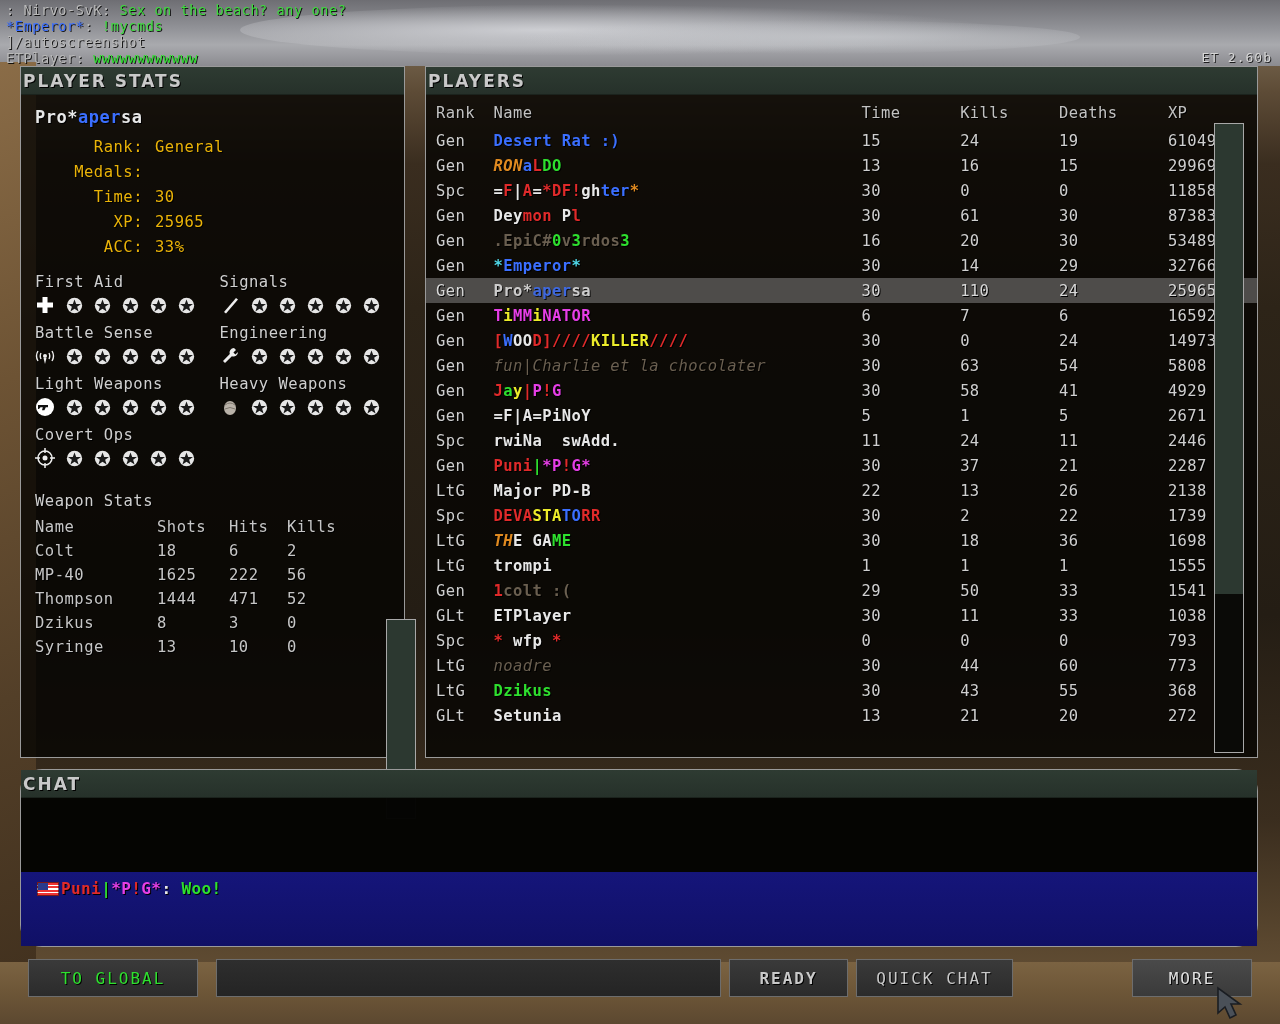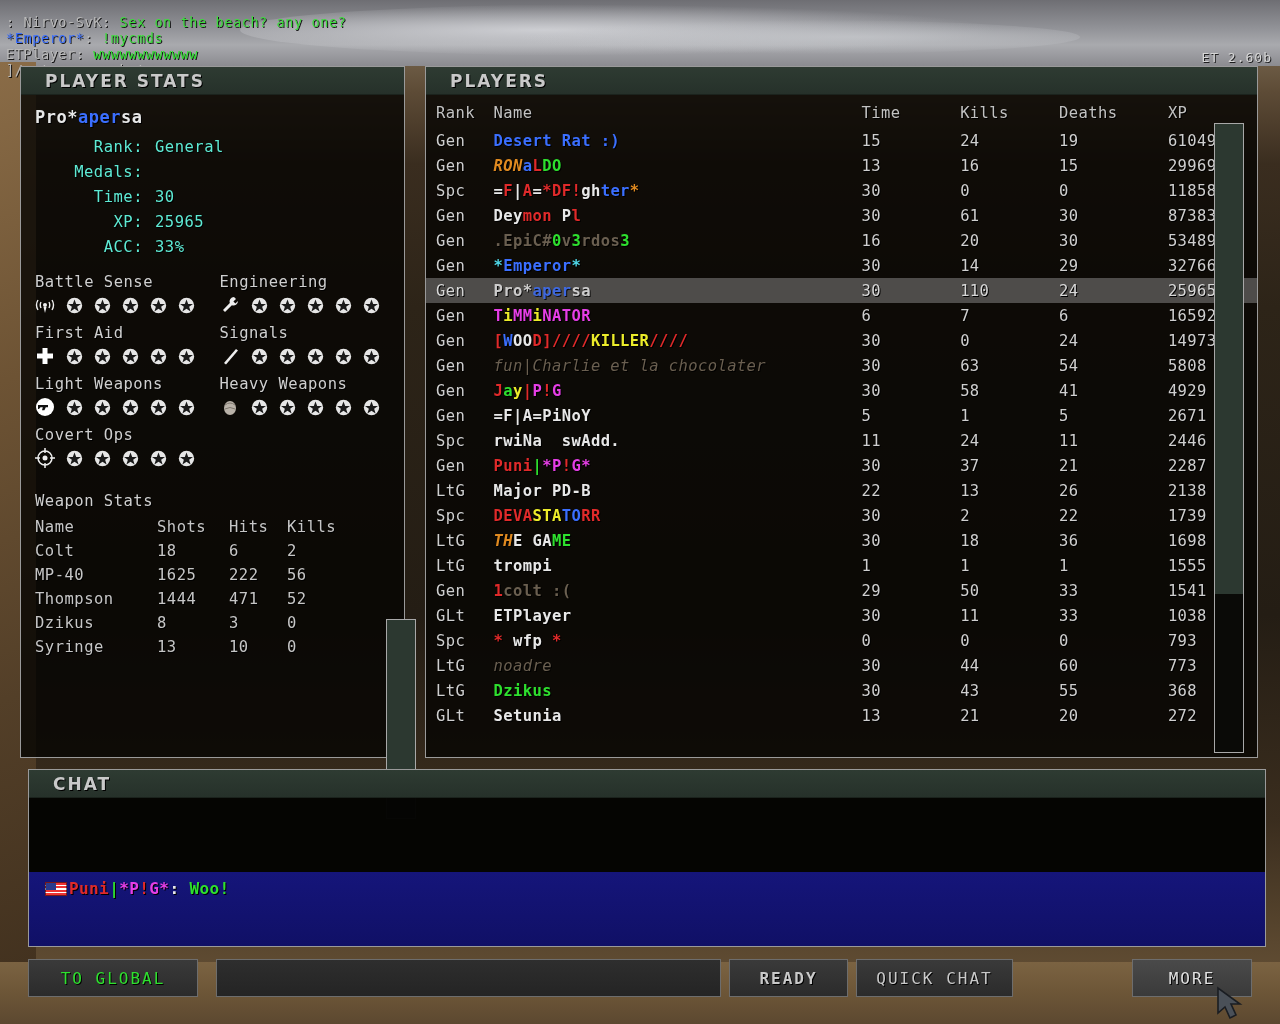--- a/index.html
+++ b/index.html
@@ -31,7 +31,7 @@
   #console{position:absolute;left:0;top:0;width:1092px;height:66px;
     font-family:"DejaVu Sans Mono","Liberation Mono",monospace;font-size:13.5px;line-height:16px;
     padding:2px 0 0 6px;box-sizing:border-box;letter-spacing:.6px;
-    text-shadow:1px 1px 0 rgba(0,0,0,.85);margin-top:12px;}
+    text-shadow:1px 1px 0 rgba(0,0,0,.85);}
   #console .ln{white-space:pre;}
   .c-grey{color:#b9b9b9;} .c-green{color:#3ddb3d;} .c-blue{color:#3b6fff;}
   .c-cyan{color:#4fd8e8;} .c-white{color:#e8e8e8;} .c-red{color:#e02a2a;}

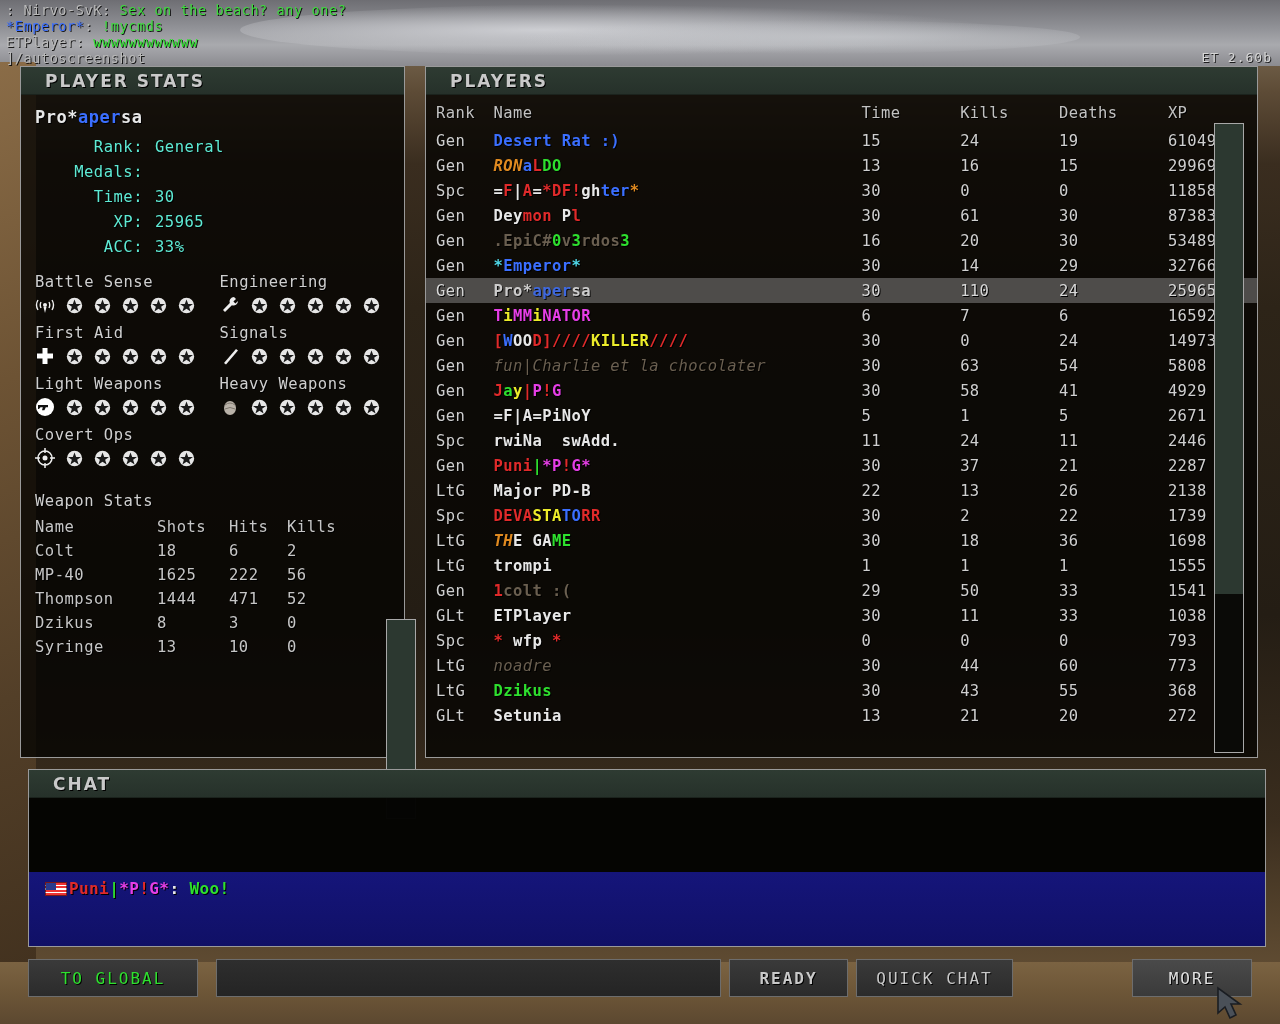--- a/index.html
+++ b/index.html
@@ -148,8 +148,8 @@
 <div id="console">
     <div class="ln"><span class="c-grey">:&nbsp;Nirvo-SvK:&nbsp;</span><span class="c-green">Sex&nbsp;on&nbsp;the&nbsp;beach?&nbsp;any&nbsp;one?</span></div>
     <div class="ln"><span class="c-blue">*Emperor*</span><span class="c-grey">:&nbsp;</span><span class="c-green">!mycmds</span></div>
+    <div class="ln"><span class="c-grey">]/autoscreenshot</span></div>
     <div class="ln"><span class="c-grey">ETPlayer:&nbsp;</span><span class="c-ltgreen">wwwwwwwwwwww</span></div>
-    <div class="ln"><span class="c-grey">]/autoscreenshot</span></div>
   </div>
 <div id="version">ET 2.60b</div>
 

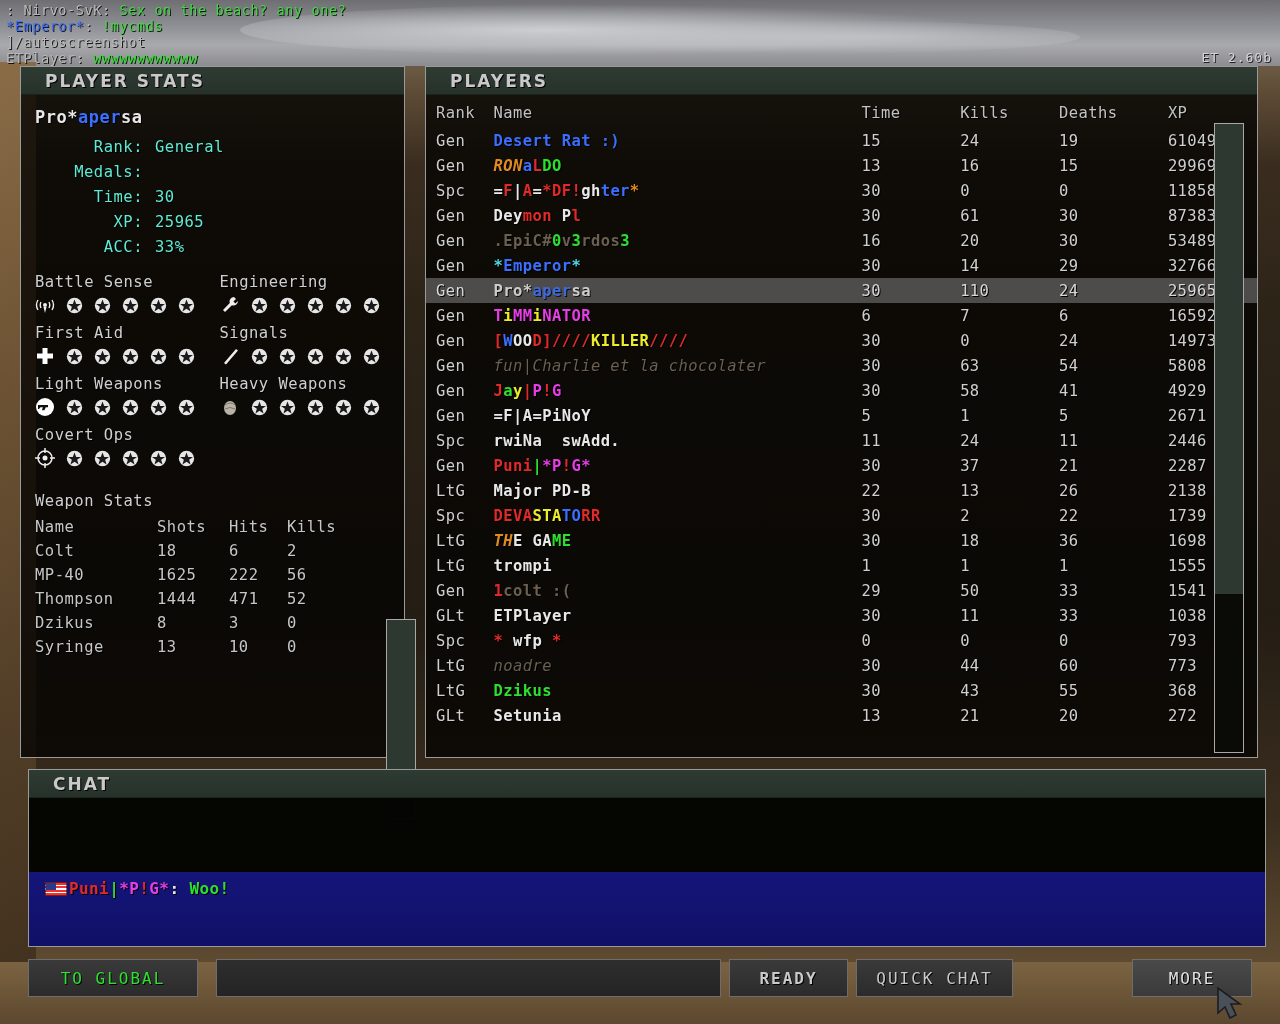--- a/index.html
+++ b/index.html
@@ -47,7 +47,7 @@
        background:rgba(6,5,3,.82);}
   .win-hdr{height:28px;background:linear-gradient(180deg,#2e3b32 0%,#26312a 100%);
        border-bottom:1px solid #1b231d;
-       display:flex;align-items:center;padding-left:24px;box-sizing:border-box;}
+       display:flex;align-items:center;padding-left:2px;box-sizing:border-box;}
   .win-hdr .t{font-family:"DejaVu Sans","Liberation Sans",sans-serif;font-weight:bold;
        font-size:17px;letter-spacing:2px;color:#c9c9c9;text-shadow:1px 1px 0 #000;}
   .win-body{position:absolute;left:0;right:0;top:28px;bottom:0;overflow:hidden;}

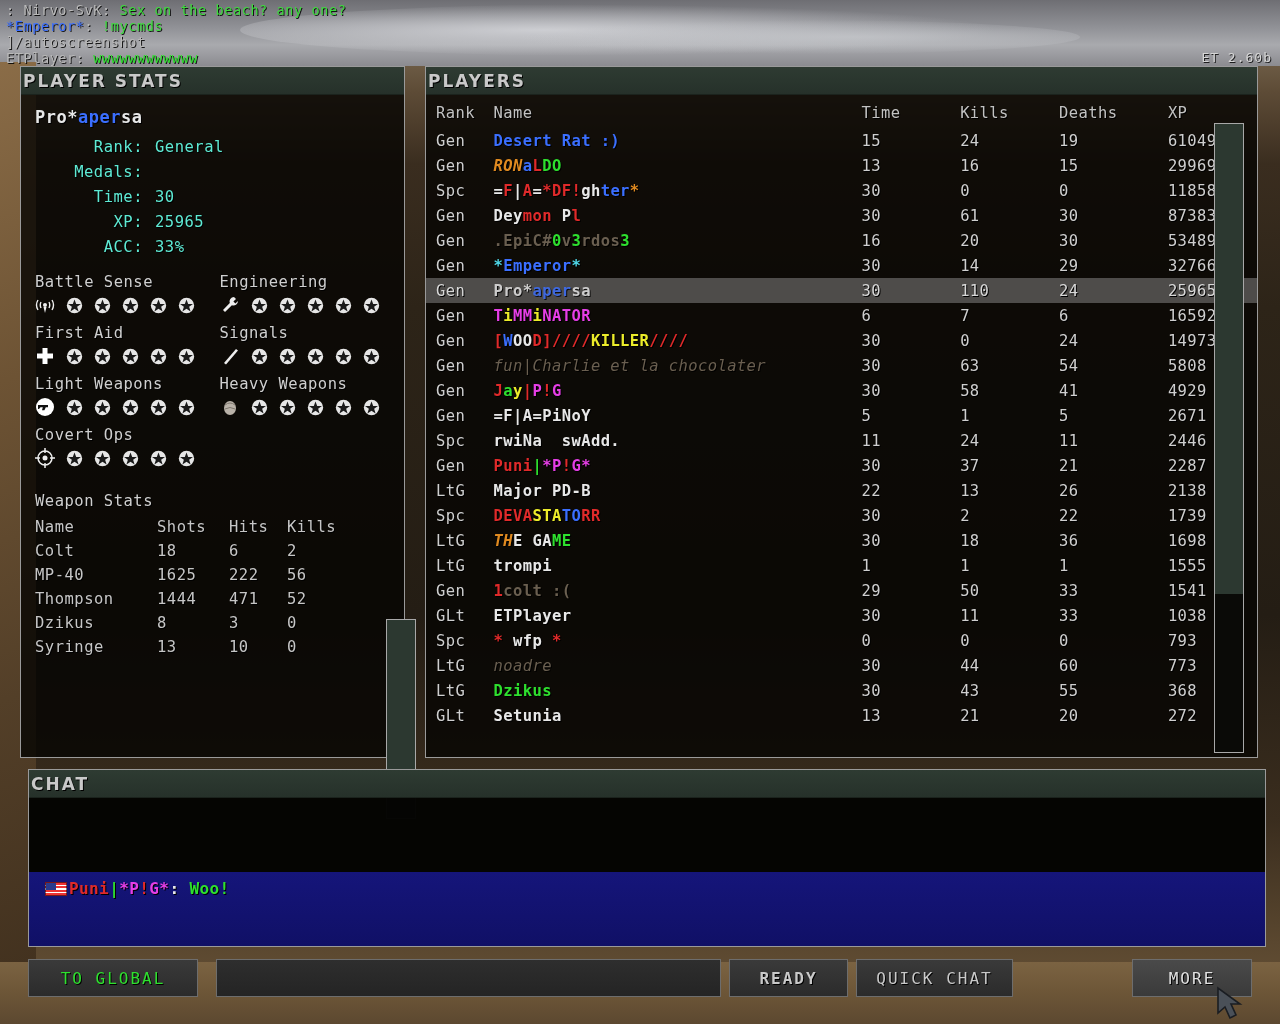--- a/index.html
+++ b/index.html
@@ -58,7 +58,7 @@
   .mono{font-family:"DejaVu Sans Mono","Liberation Mono",monospace;}
   .pname{font-size:17px;font-weight:bold;letter-spacing:.5px;color:#ddd;
      text-shadow:1px 1px 0 #000;margin:4px 0 8px 0;}
-  .kv{font-size:15.5px;color:#5eead4;line-height:25px;text-shadow:1px 1px 0 #000;
+  .kv{font-size:15.5px;color:#eab308;line-height:25px;text-shadow:1px 1px 0 #000;
      letter-spacing:.5px;white-space:pre;}
   .kv .k{display:inline-block;width:108px;text-align:right;}
   .kv .v{margin-left:12px;}

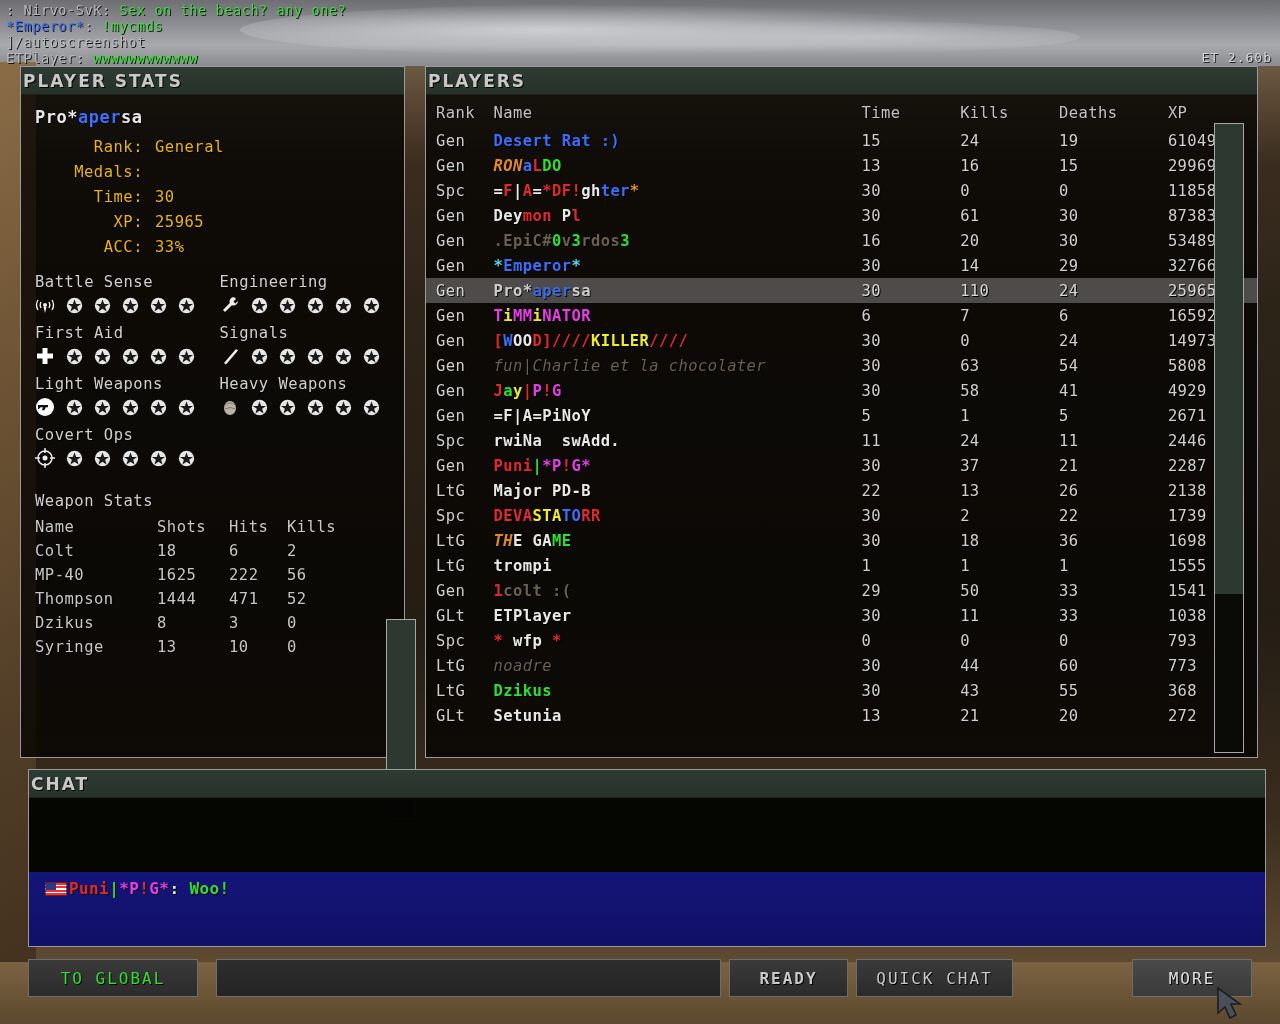--- a/index.html
+++ b/index.html
@@ -169,6 +169,64 @@
     <div class="skills" id="skills">
         <div class="skrow">
           <div class="skcol">
+            <div class="sklabel mono">First Aid</div>
+            <div class="stars">
+              <svg class="icn" viewBox="0 0 20 20">
+                <path d="M7.5 2 h5 v5.5 h5.5 v5 H12.5 V18 h-5 v-5.5 H2 v-5 h5.5z" fill="#fff"></path>
+              </svg>
+              <svg class="star" viewBox="0 0 20 20">
+                <circle cx="10" cy="10" r="9" fill="#e6e6e6"></circle>
+                <polygon points="10,3 12,8.2 17.6,8.2 13.1,11.6 14.8,17 10,13.8 5.2,17 6.9,11.6 2.4,8.2 8,8.2" fill="#1a1a1a"></polygon>
+              </svg>
+              <svg class="star" viewBox="0 0 20 20">
+                <circle cx="10" cy="10" r="9" fill="#e6e6e6"></circle>
+                <polygon points="10,3 12,8.2 17.6,8.2 13.1,11.6 14.8,17 10,13.8 5.2,17 6.9,11.6 2.4,8.2 8,8.2" fill="#1a1a1a"></polygon>
+              </svg>
+              <svg class="star" viewBox="0 0 20 20">
+                <circle cx="10" cy="10" r="9" fill="#e6e6e6"></circle>
+                <polygon points="10,3 12,8.2 17.6,8.2 13.1,11.6 14.8,17 10,13.8 5.2,17 6.9,11.6 2.4,8.2 8,8.2" fill="#1a1a1a"></polygon>
+              </svg>
+              <svg class="star" viewBox="0 0 20 20">
+                <circle cx="10" cy="10" r="9" fill="#e6e6e6"></circle>
+                <polygon points="10,3 12,8.2 17.6,8.2 13.1,11.6 14.8,17 10,13.8 5.2,17 6.9,11.6 2.4,8.2 8,8.2" fill="#1a1a1a"></polygon>
+              </svg>
+              <svg class="star" viewBox="0 0 20 20">
+                <circle cx="10" cy="10" r="9" fill="#e6e6e6"></circle>
+                <polygon points="10,3 12,8.2 17.6,8.2 13.1,11.6 14.8,17 10,13.8 5.2,17 6.9,11.6 2.4,8.2 8,8.2" fill="#1a1a1a"></polygon>
+              </svg>
+            </div>
+          </div>
+          <div class="skcol">
+            <div class="sklabel mono">Signals</div>
+            <div class="stars">
+              <svg class="icn" viewBox="0 0 20 20">
+                <path d="M4 17 L16 3 l2 1.5 L6 18.5z" fill="#eee"></path>
+              </svg>
+              <svg class="star" viewBox="0 0 20 20">
+                <circle cx="10" cy="10" r="9" fill="#e6e6e6"></circle>
+                <polygon points="10,3 12,8.2 17.6,8.2 13.1,11.6 14.8,17 10,13.8 5.2,17 6.9,11.6 2.4,8.2 8,8.2" fill="#1a1a1a"></polygon>
+              </svg>
+              <svg class="star" viewBox="0 0 20 20">
+                <circle cx="10" cy="10" r="9" fill="#e6e6e6"></circle>
+                <polygon points="10,3 12,8.2 17.6,8.2 13.1,11.6 14.8,17 10,13.8 5.2,17 6.9,11.6 2.4,8.2 8,8.2" fill="#1a1a1a"></polygon>
+              </svg>
+              <svg class="star" viewBox="0 0 20 20">
+                <circle cx="10" cy="10" r="9" fill="#e6e6e6"></circle>
+                <polygon points="10,3 12,8.2 17.6,8.2 13.1,11.6 14.8,17 10,13.8 5.2,17 6.9,11.6 2.4,8.2 8,8.2" fill="#1a1a1a"></polygon>
+              </svg>
+              <svg class="star" viewBox="0 0 20 20">
+                <circle cx="10" cy="10" r="9" fill="#e6e6e6"></circle>
+                <polygon points="10,3 12,8.2 17.6,8.2 13.1,11.6 14.8,17 10,13.8 5.2,17 6.9,11.6 2.4,8.2 8,8.2" fill="#1a1a1a"></polygon>
+              </svg>
+              <svg class="star" viewBox="0 0 20 20">
+                <circle cx="10" cy="10" r="9" fill="#e6e6e6"></circle>
+                <polygon points="10,3 12,8.2 17.6,8.2 13.1,11.6 14.8,17 10,13.8 5.2,17 6.9,11.6 2.4,8.2 8,8.2" fill="#1a1a1a"></polygon>
+              </svg>
+            </div>
+          </div>
+        </div>
+        <div class="skrow">
+          <div class="skcol">
             <div class="sklabel mono">Battle Sense</div>
             <div class="stars">
               <svg class="icn" viewBox="0 0 20 20">
@@ -203,64 +261,6 @@
             <div class="stars">
               <svg class="icn" viewBox="0 0 20 20">
                 <path d="M14 2 a4.5 4.5 0 0 0 -4.2 6.1 L3 15 l2 2 6.9-6.8 A4.5 4.5 0 0 0 18 6 l-2.6 2.6 -2-2 L16 4z" fill="#eee"></path>
-              </svg>
-              <svg class="star" viewBox="0 0 20 20">
-                <circle cx="10" cy="10" r="9" fill="#e6e6e6"></circle>
-                <polygon points="10,3 12,8.2 17.6,8.2 13.1,11.6 14.8,17 10,13.8 5.2,17 6.9,11.6 2.4,8.2 8,8.2" fill="#1a1a1a"></polygon>
-              </svg>
-              <svg class="star" viewBox="0 0 20 20">
-                <circle cx="10" cy="10" r="9" fill="#e6e6e6"></circle>
-                <polygon points="10,3 12,8.2 17.6,8.2 13.1,11.6 14.8,17 10,13.8 5.2,17 6.9,11.6 2.4,8.2 8,8.2" fill="#1a1a1a"></polygon>
-              </svg>
-              <svg class="star" viewBox="0 0 20 20">
-                <circle cx="10" cy="10" r="9" fill="#e6e6e6"></circle>
-                <polygon points="10,3 12,8.2 17.6,8.2 13.1,11.6 14.8,17 10,13.8 5.2,17 6.9,11.6 2.4,8.2 8,8.2" fill="#1a1a1a"></polygon>
-              </svg>
-              <svg class="star" viewBox="0 0 20 20">
-                <circle cx="10" cy="10" r="9" fill="#e6e6e6"></circle>
-                <polygon points="10,3 12,8.2 17.6,8.2 13.1,11.6 14.8,17 10,13.8 5.2,17 6.9,11.6 2.4,8.2 8,8.2" fill="#1a1a1a"></polygon>
-              </svg>
-              <svg class="star" viewBox="0 0 20 20">
-                <circle cx="10" cy="10" r="9" fill="#e6e6e6"></circle>
-                <polygon points="10,3 12,8.2 17.6,8.2 13.1,11.6 14.8,17 10,13.8 5.2,17 6.9,11.6 2.4,8.2 8,8.2" fill="#1a1a1a"></polygon>
-              </svg>
-            </div>
-          </div>
-        </div>
-        <div class="skrow">
-          <div class="skcol">
-            <div class="sklabel mono">First Aid</div>
-            <div class="stars">
-              <svg class="icn" viewBox="0 0 20 20">
-                <path d="M7.5 2 h5 v5.5 h5.5 v5 H12.5 V18 h-5 v-5.5 H2 v-5 h5.5z" fill="#fff"></path>
-              </svg>
-              <svg class="star" viewBox="0 0 20 20">
-                <circle cx="10" cy="10" r="9" fill="#e6e6e6"></circle>
-                <polygon points="10,3 12,8.2 17.6,8.2 13.1,11.6 14.8,17 10,13.8 5.2,17 6.9,11.6 2.4,8.2 8,8.2" fill="#1a1a1a"></polygon>
-              </svg>
-              <svg class="star" viewBox="0 0 20 20">
-                <circle cx="10" cy="10" r="9" fill="#e6e6e6"></circle>
-                <polygon points="10,3 12,8.2 17.6,8.2 13.1,11.6 14.8,17 10,13.8 5.2,17 6.9,11.6 2.4,8.2 8,8.2" fill="#1a1a1a"></polygon>
-              </svg>
-              <svg class="star" viewBox="0 0 20 20">
-                <circle cx="10" cy="10" r="9" fill="#e6e6e6"></circle>
-                <polygon points="10,3 12,8.2 17.6,8.2 13.1,11.6 14.8,17 10,13.8 5.2,17 6.9,11.6 2.4,8.2 8,8.2" fill="#1a1a1a"></polygon>
-              </svg>
-              <svg class="star" viewBox="0 0 20 20">
-                <circle cx="10" cy="10" r="9" fill="#e6e6e6"></circle>
-                <polygon points="10,3 12,8.2 17.6,8.2 13.1,11.6 14.8,17 10,13.8 5.2,17 6.9,11.6 2.4,8.2 8,8.2" fill="#1a1a1a"></polygon>
-              </svg>
-              <svg class="star" viewBox="0 0 20 20">
-                <circle cx="10" cy="10" r="9" fill="#e6e6e6"></circle>
-                <polygon points="10,3 12,8.2 17.6,8.2 13.1,11.6 14.8,17 10,13.8 5.2,17 6.9,11.6 2.4,8.2 8,8.2" fill="#1a1a1a"></polygon>
-              </svg>
-            </div>
-          </div>
-          <div class="skcol">
-            <div class="sklabel mono">Signals</div>
-            <div class="stars">
-              <svg class="icn" viewBox="0 0 20 20">
-                <path d="M4 17 L16 3 l2 1.5 L6 18.5z" fill="#eee"></path>
               </svg>
               <svg class="star" viewBox="0 0 20 20">
                 <circle cx="10" cy="10" r="9" fill="#e6e6e6"></circle>

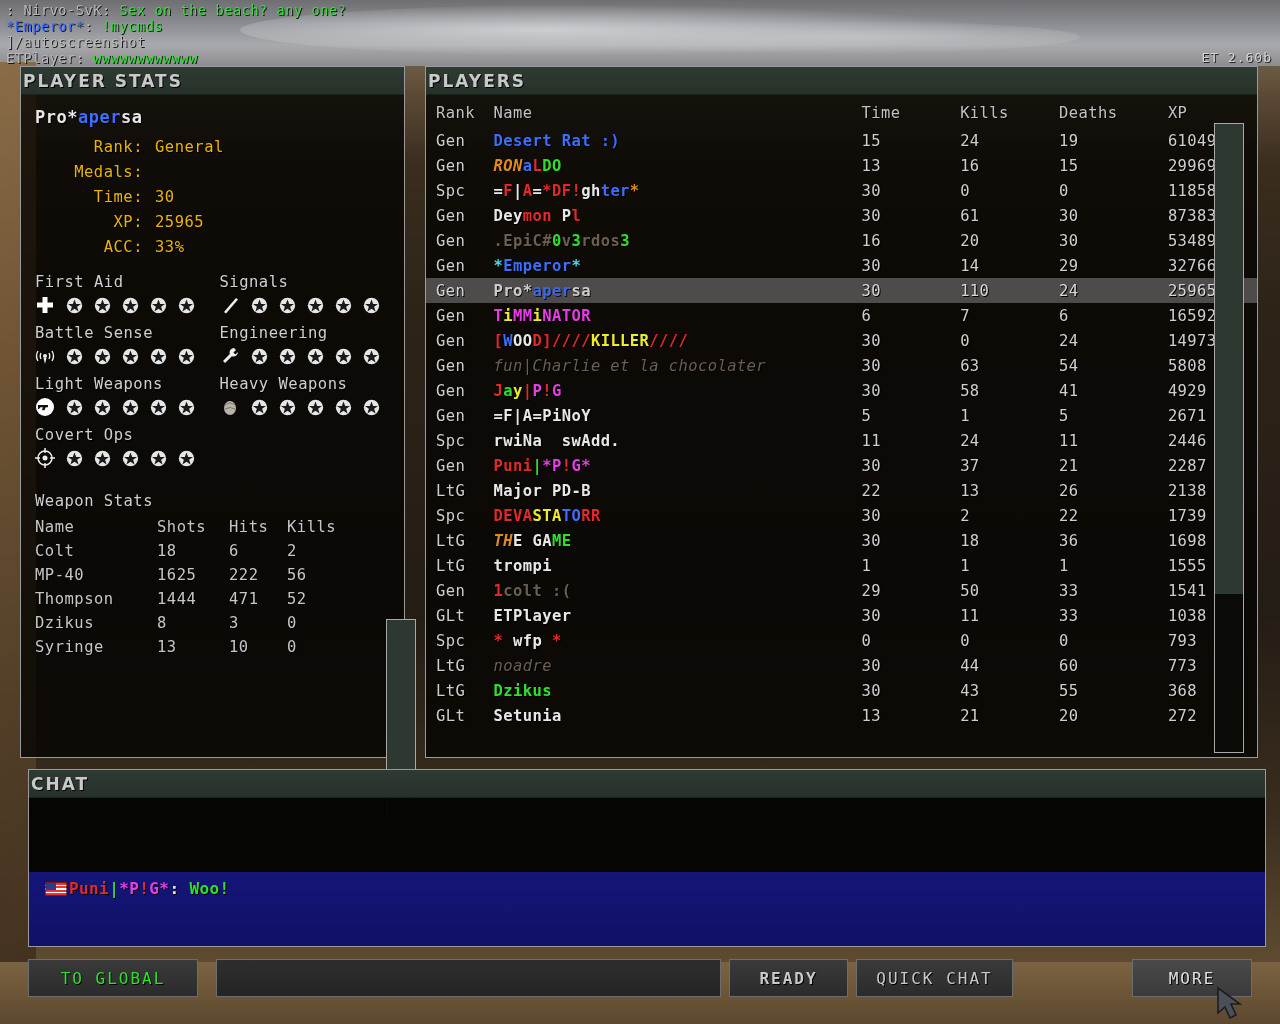--- a/index.html
+++ b/index.html
@@ -104,7 +104,7 @@
   .sbar .thumb{position:absolute;left:0;right:0;top:0;background:#2c3830;}
 
   
-  #chat{left:28px;top:769px;width:1238px;height:178px;}
+  #chat{left:20px;top:769px;width:1238px;height:178px;border-radius:22px;}
   #chat .win-body{background:rgba(4,4,2,.9);}
   .chatmsgs{position:absolute;left:0;right:0;bottom:0;top:0;}
   .chatline{position:absolute;left:0;right:0;bottom:0;height:74px;

